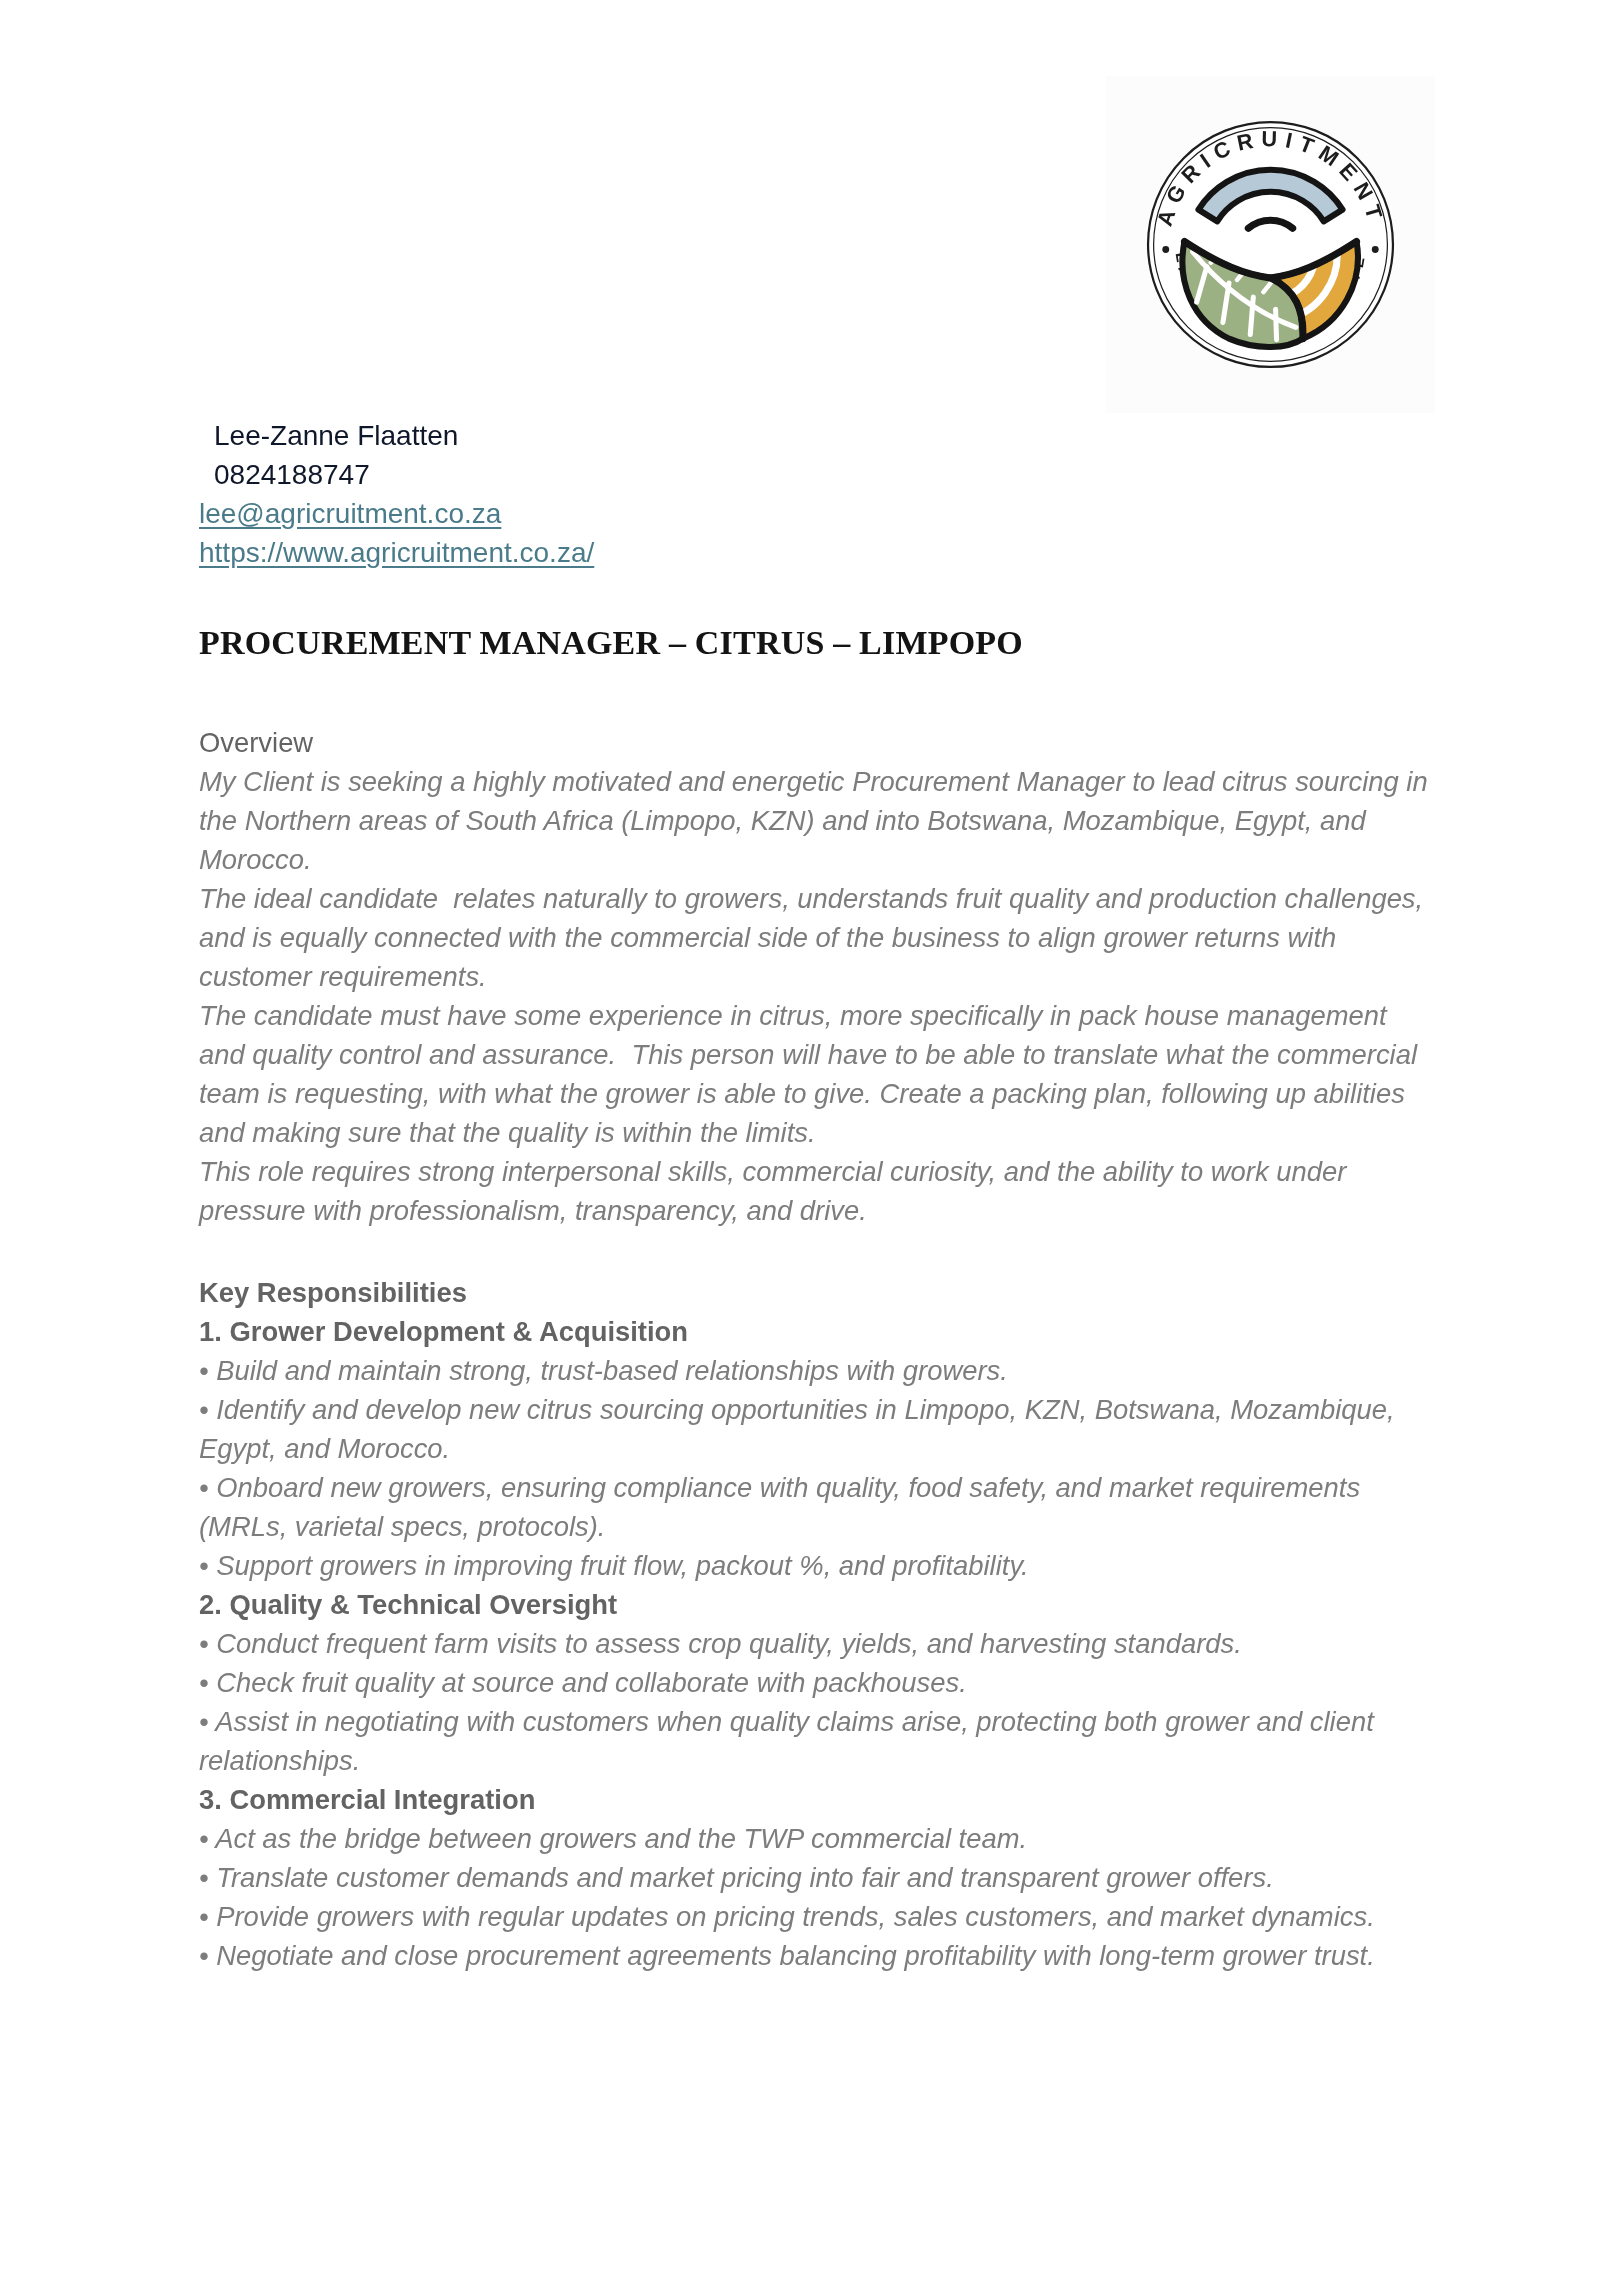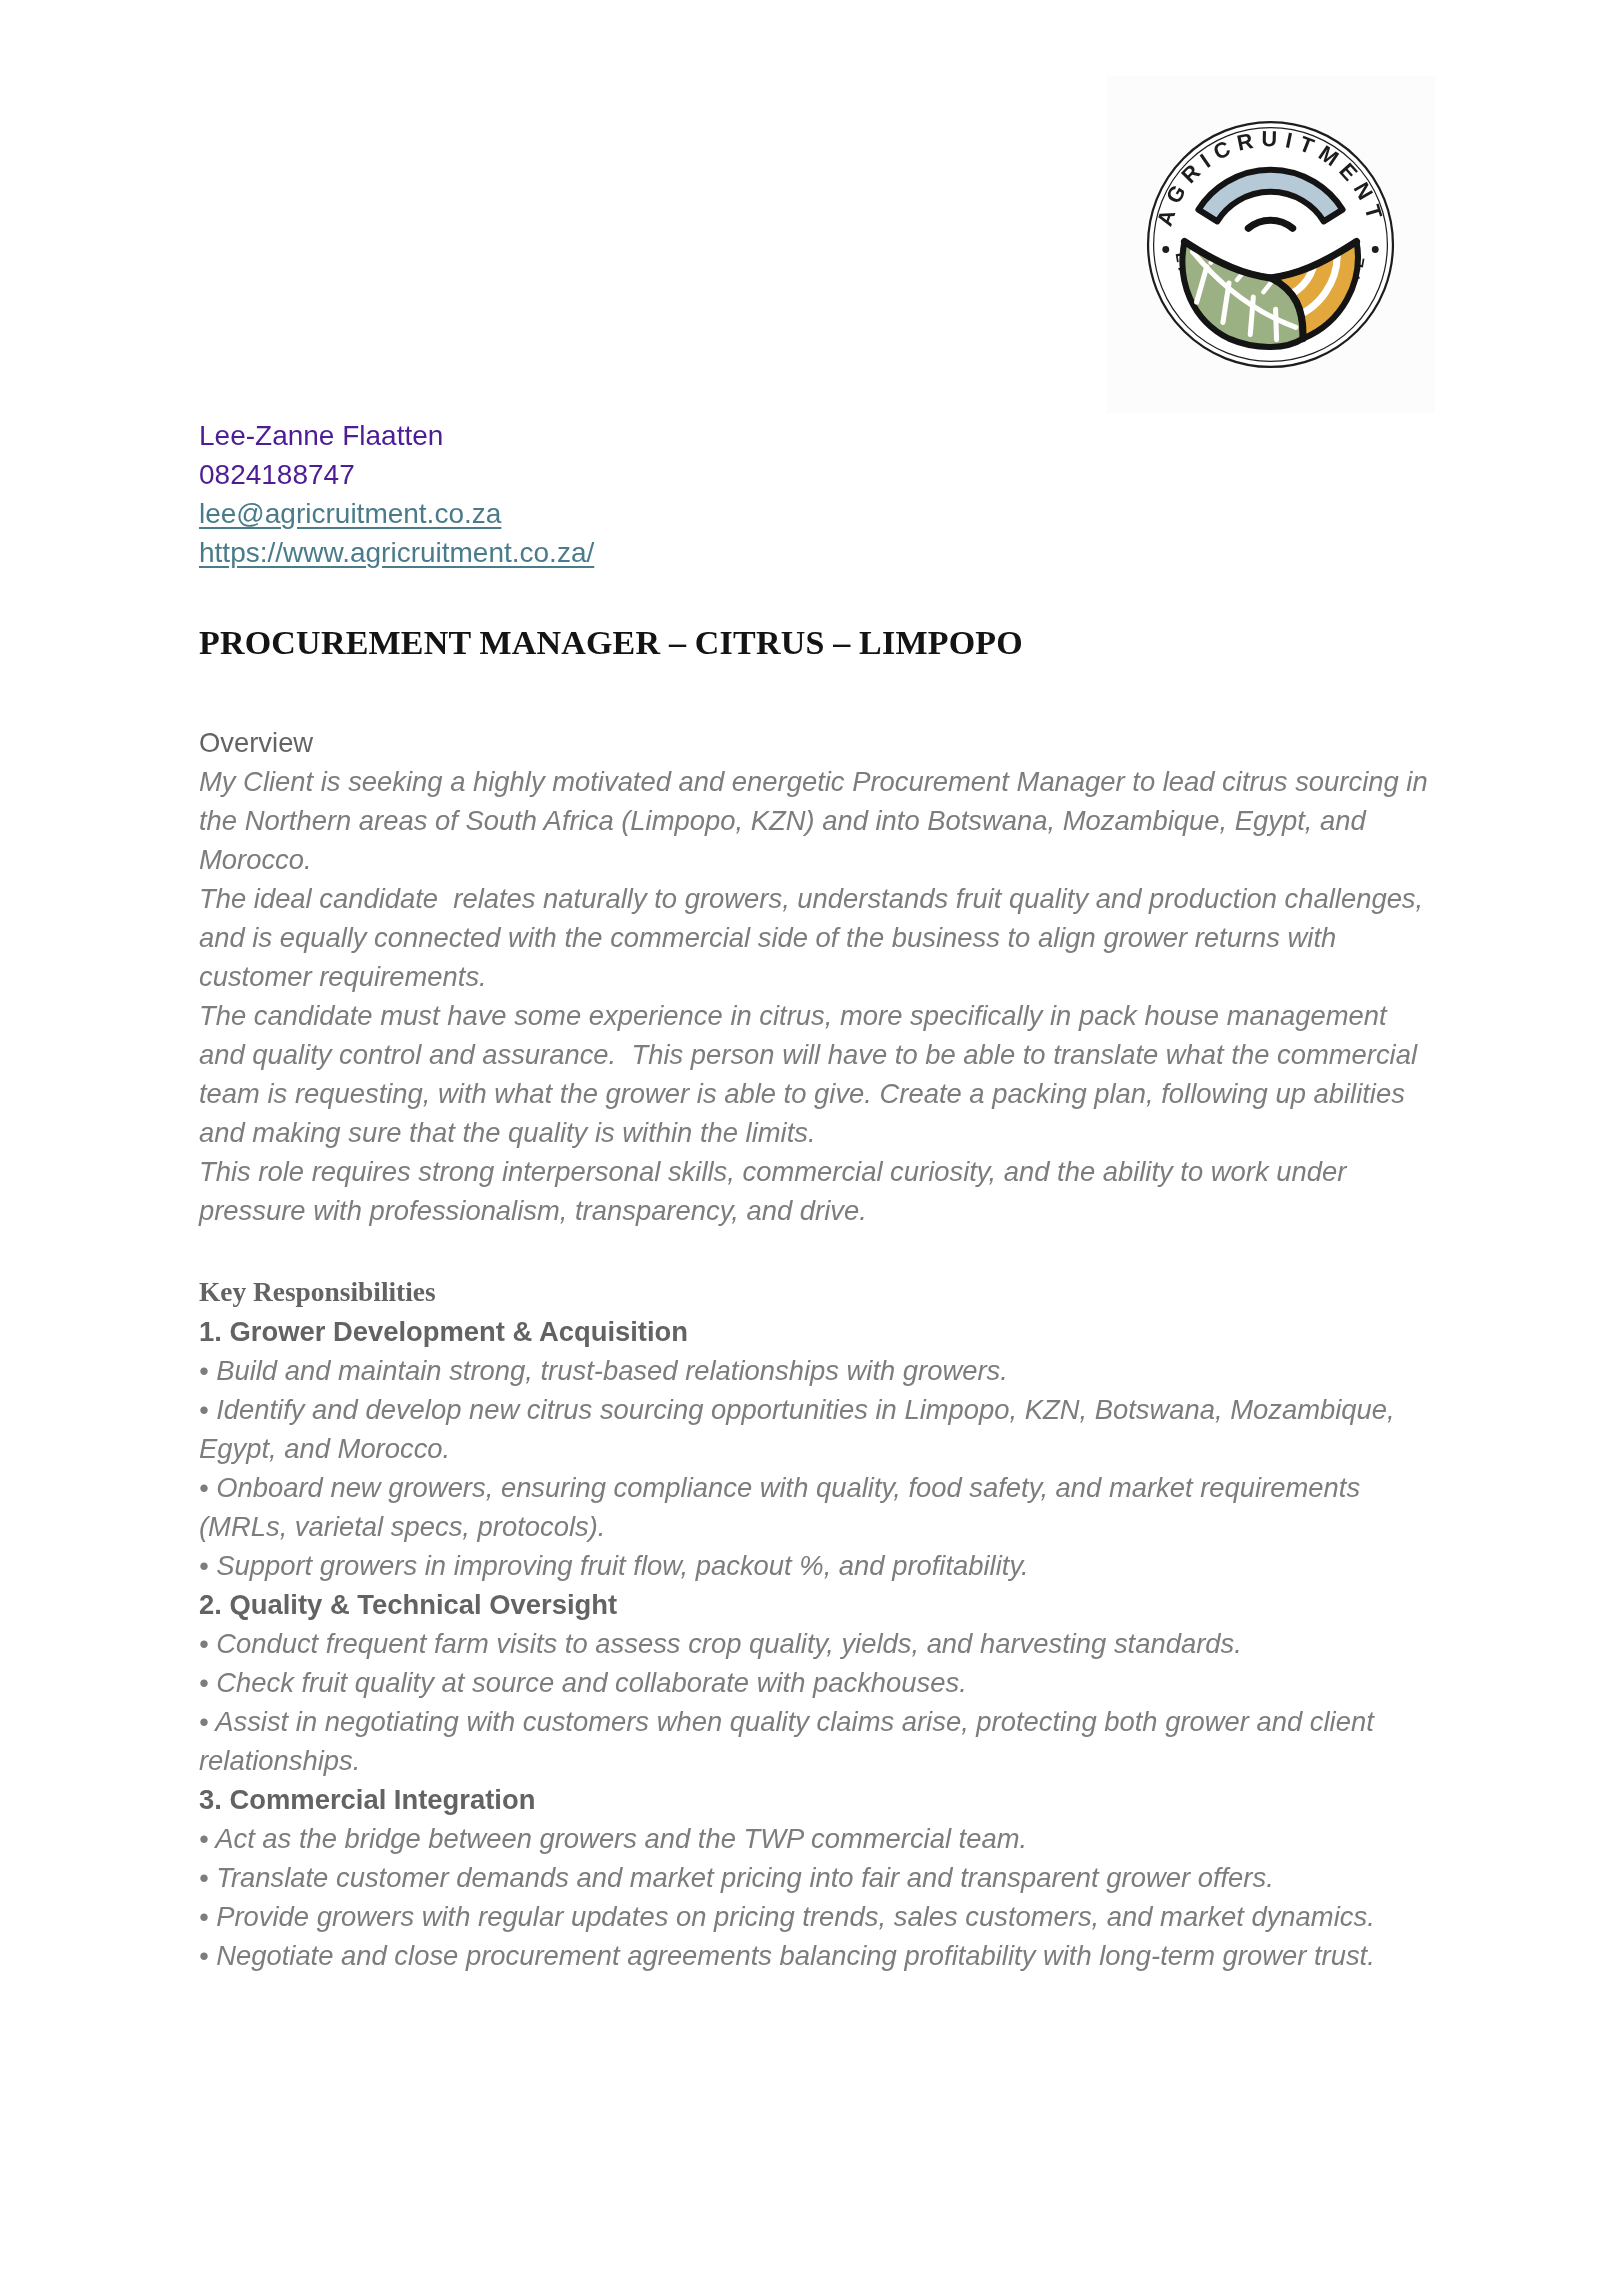--- a/index.html
+++ b/index.html
@@ -21,7 +21,7 @@
     position:absolute; left:199px; top:416px; width:1232px;
   }
   .contact-line {
-    font-size:28px; line-height:39px; color:#4c1d95;
+    font-size:28px; line-height:39px; color:#0f172a;margin-left:15px;
   }
   .contact-link {
     font-size:28px; line-height:39px;

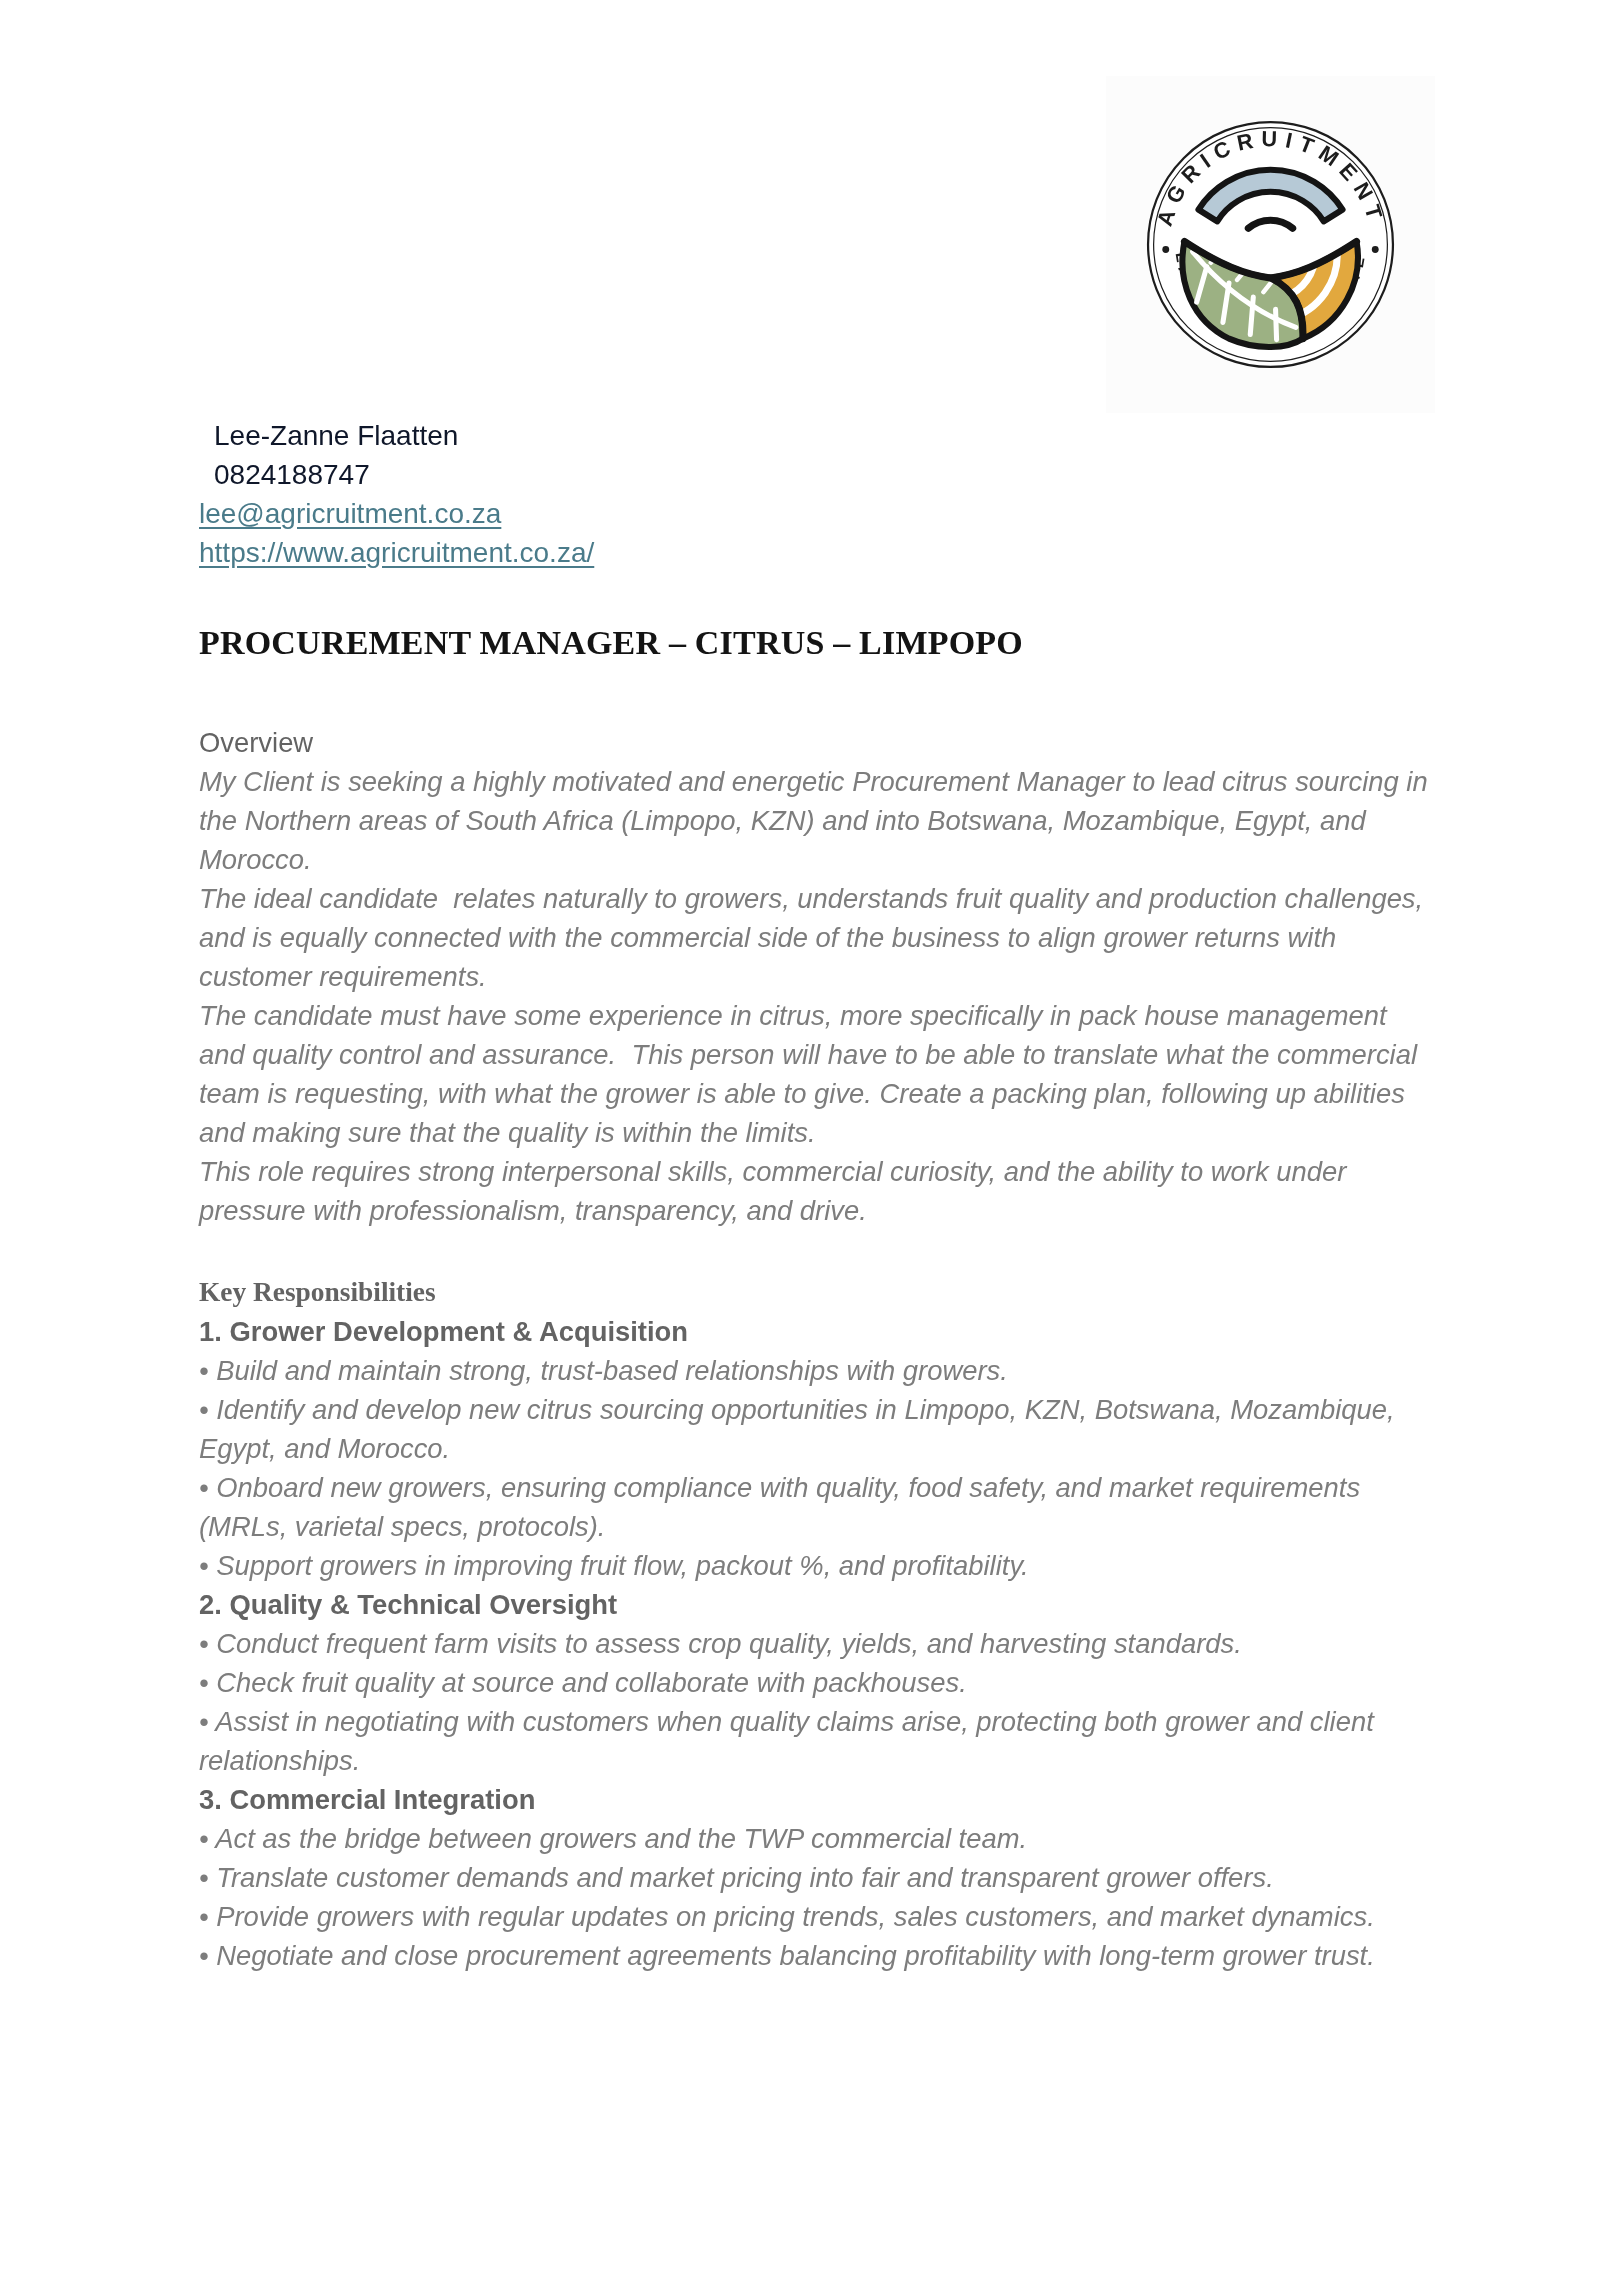--- a/index.html
+++ b/index.html
@@ -49,7 +49,7 @@
   }
   .kr-heading {
     margin-top:43px;
-    font-size:27.4px; line-height:39px; font-weight:700; color:#636363;font-family:Liberation Serif, serif;
+    font-size:27.4px; line-height:39px; font-weight:700; color:#636363;
   }
   .logo-text { font-family:"Liberation Sans", sans-serif; font-weight:600; fill:#1d1d1d; }
 </style>

